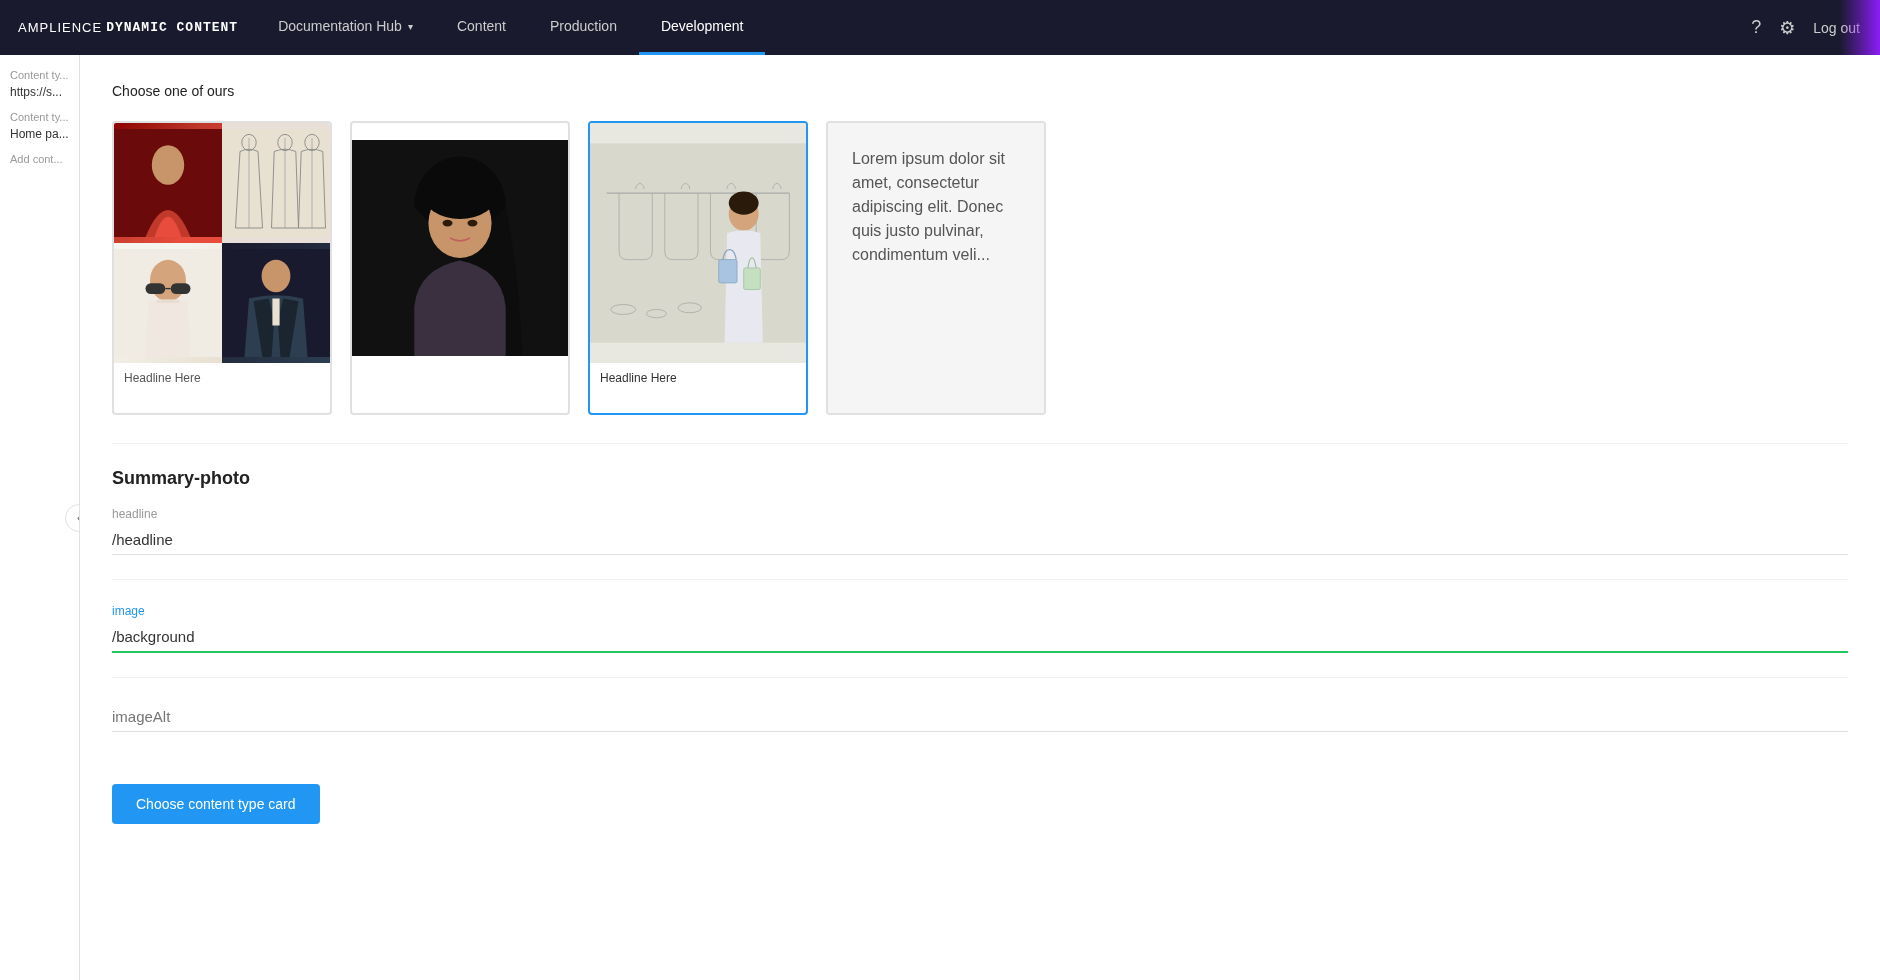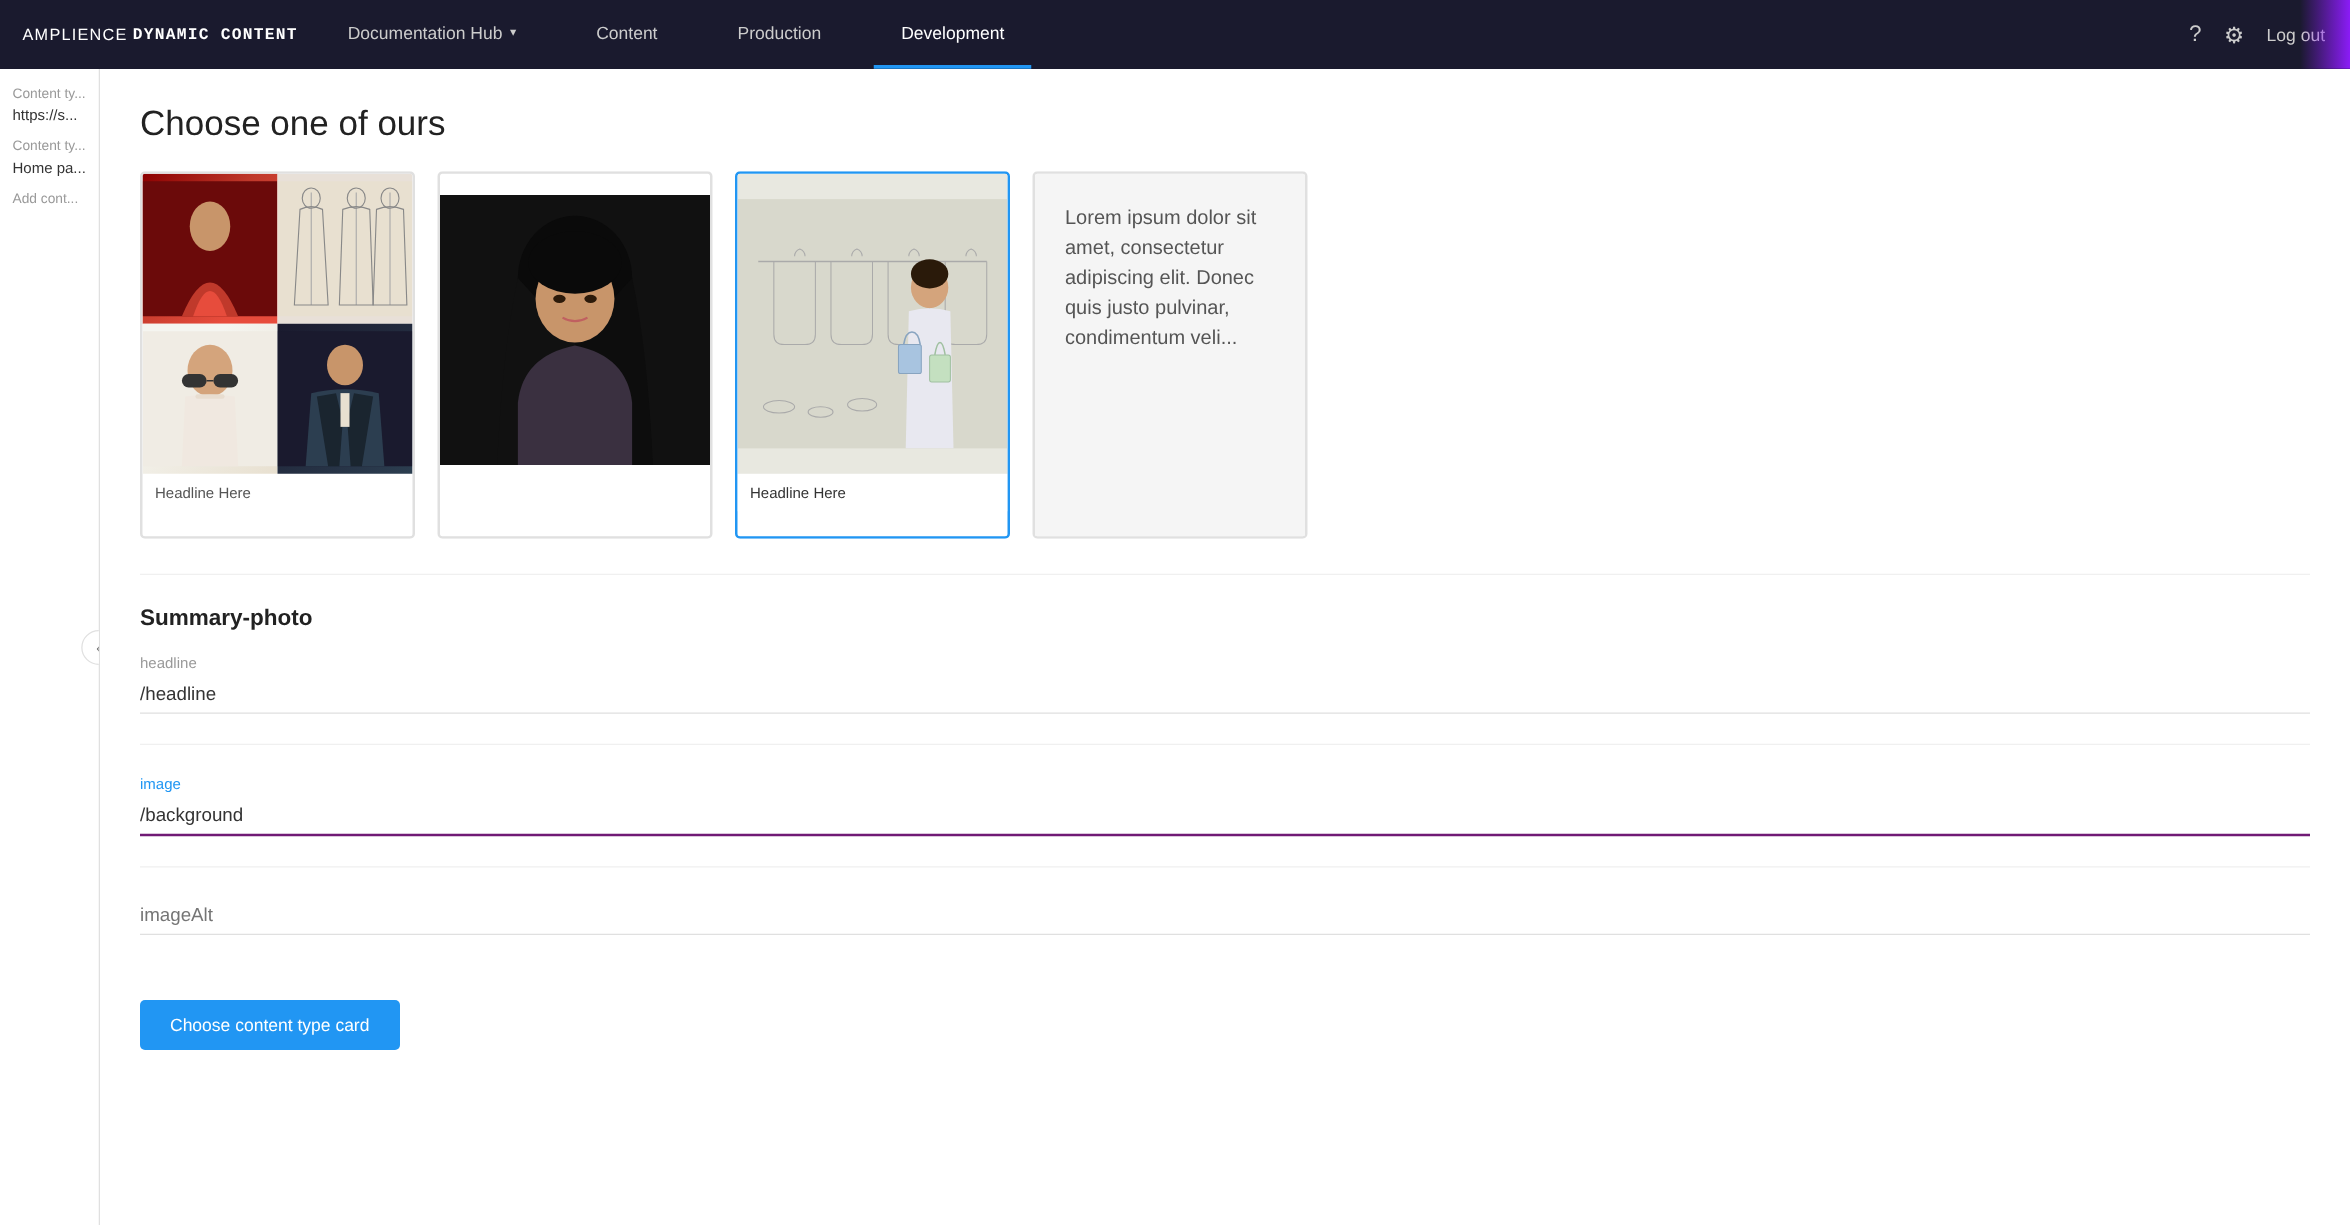--- a/index.html
+++ b/index.html
@@ -17,7 +17,7 @@
     }
     .brand-amplience { color: #fff; font-size: 13px; font-weight: 400; letter-spacing: 1px; }
     .brand-dc { color: #fff; font-size: 13px; font-weight: 700; letter-spacing: 1px; margin-left: 4px; font-family: Liberation Mono, monospace; }
-    .nav-tabs { display: flex; align-items: stretch; height: 100%; flex: 1; gap: 20px; }
+    .nav-tabs { display: flex; align-items: stretch; height: 100%; flex: 1; }
     .nav-tab {
       display: flex; align-items: center; padding: 0 22px; cursor: pointer;
       color: #ccc; font-size: 14px; position: relative; gap: 6px;

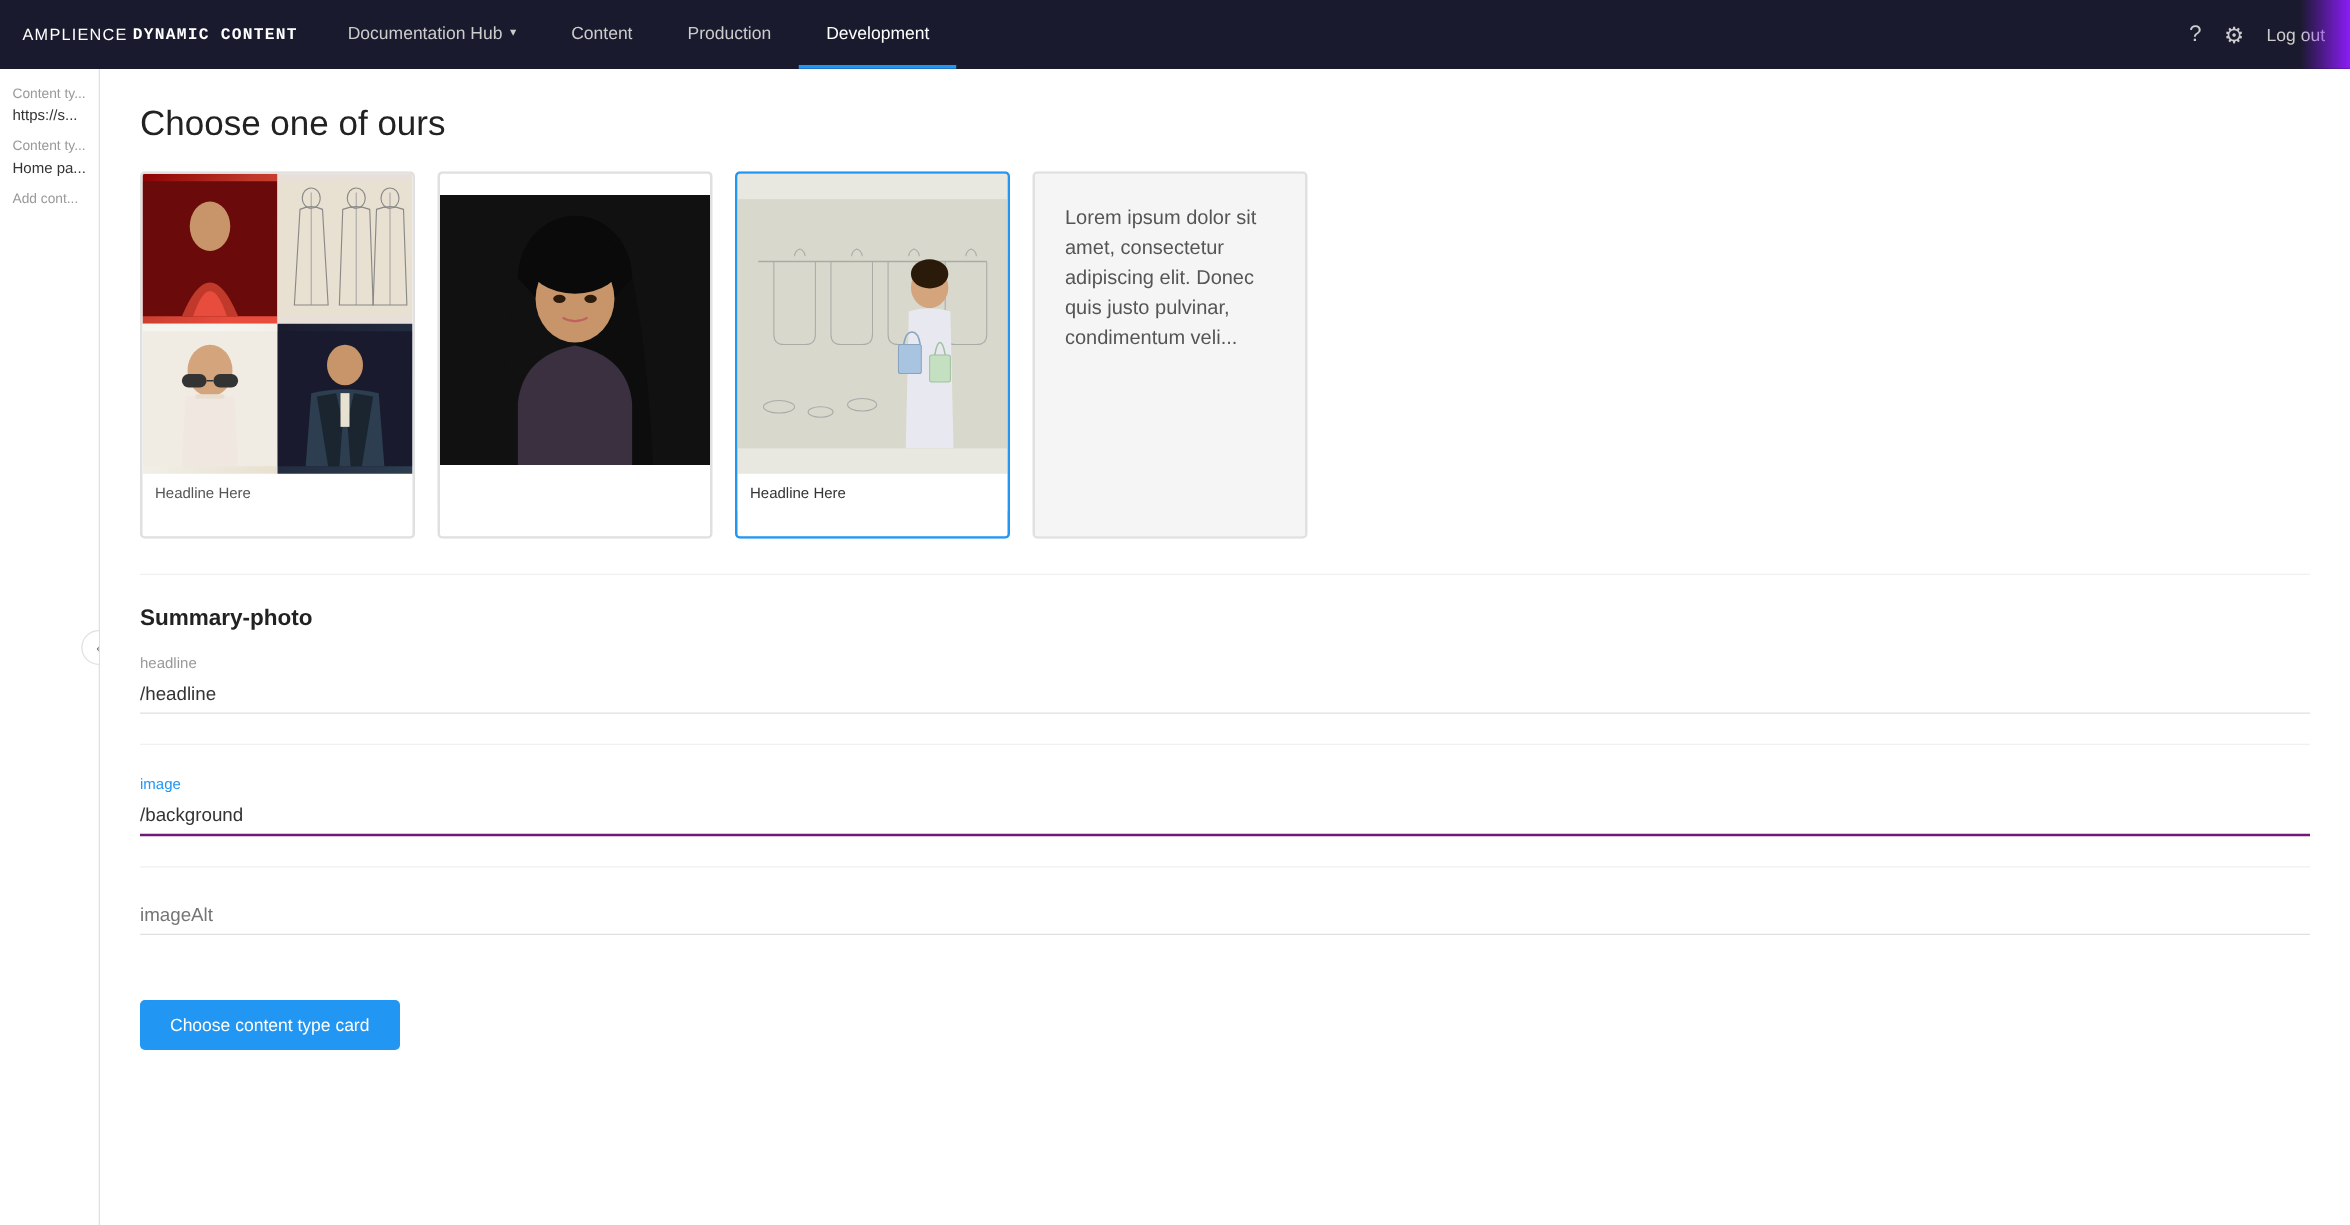--- a/index.html
+++ b/index.html
@@ -65,7 +65,7 @@
     
     .panel { padding: 28px 32px; background: #fff; }
     .panel-title {
-      font-size: 28px; font-weight: 400; color: #222; margin-bottom: 22px;
+      font-size: 14px; font-weight: 400; color: #222; margin-bottom: 22px;
     }
 
     

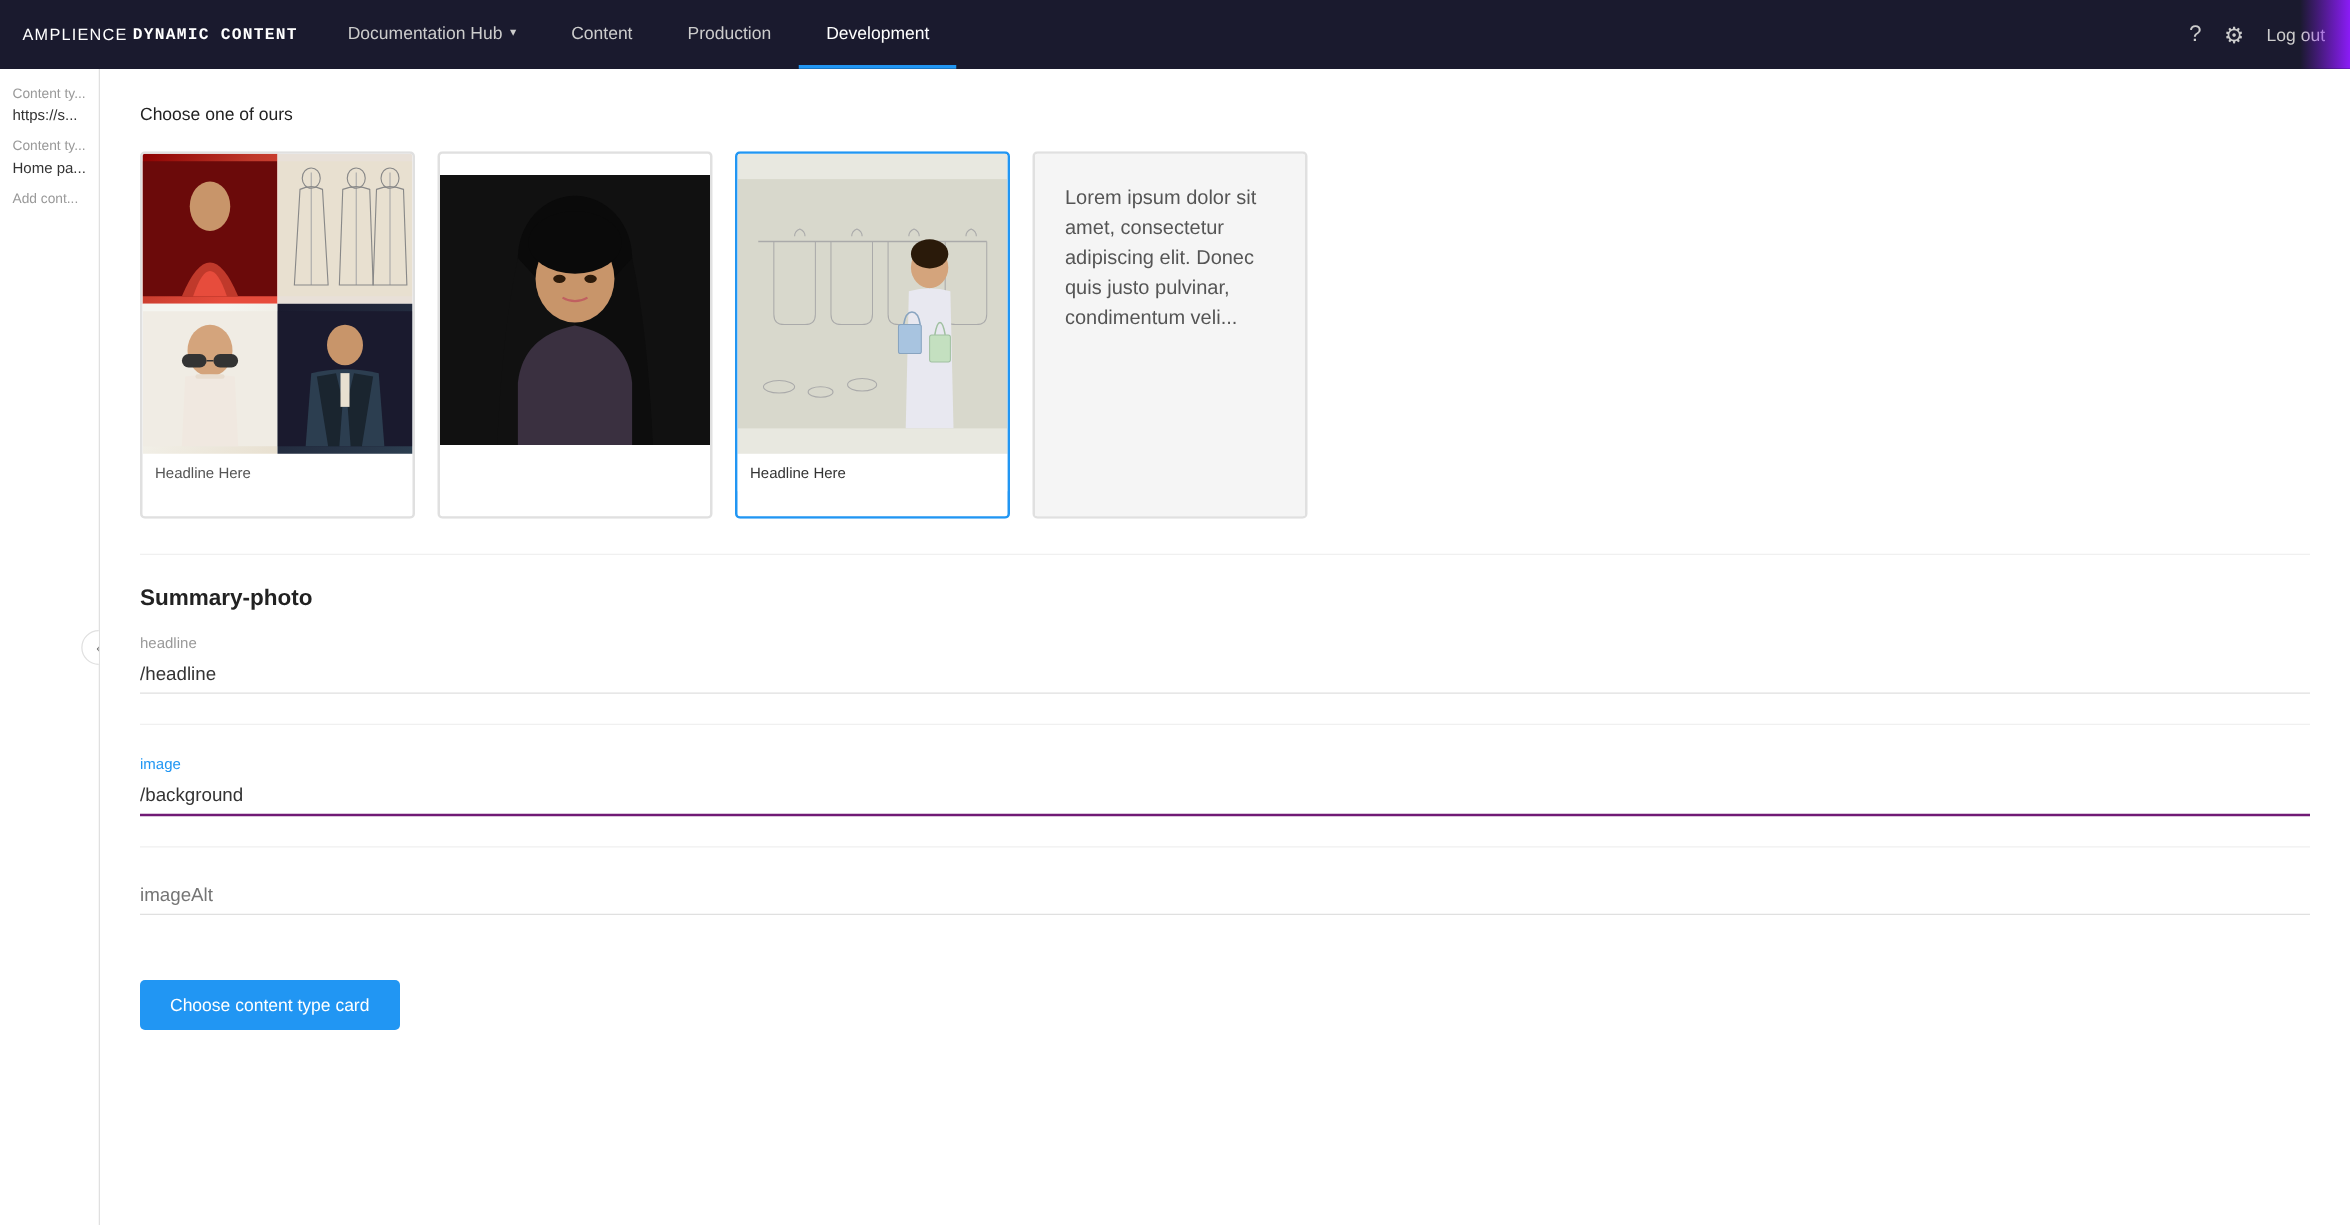--- a/index.html
+++ b/index.html
@@ -121,7 +121,7 @@
       font-size: 15px; color: #333; border: none; border-bottom: 1px solid #e0e0e0;
       width: 100%; padding: 6px 0; outline: none; background: transparent;
     }
-    .field-value.active-field { border-bottom: 2px solid #701a75; }
+    .field-value.active-field { border-bottom: 2px solid #22c55e; }
     .field-empty { font-size: 15px; color: #bbb; border: none; border-bottom: 1px solid #e0e0e0;
       width: 100%; padding: 6px 0; outline: none; background: transparent;
     }

